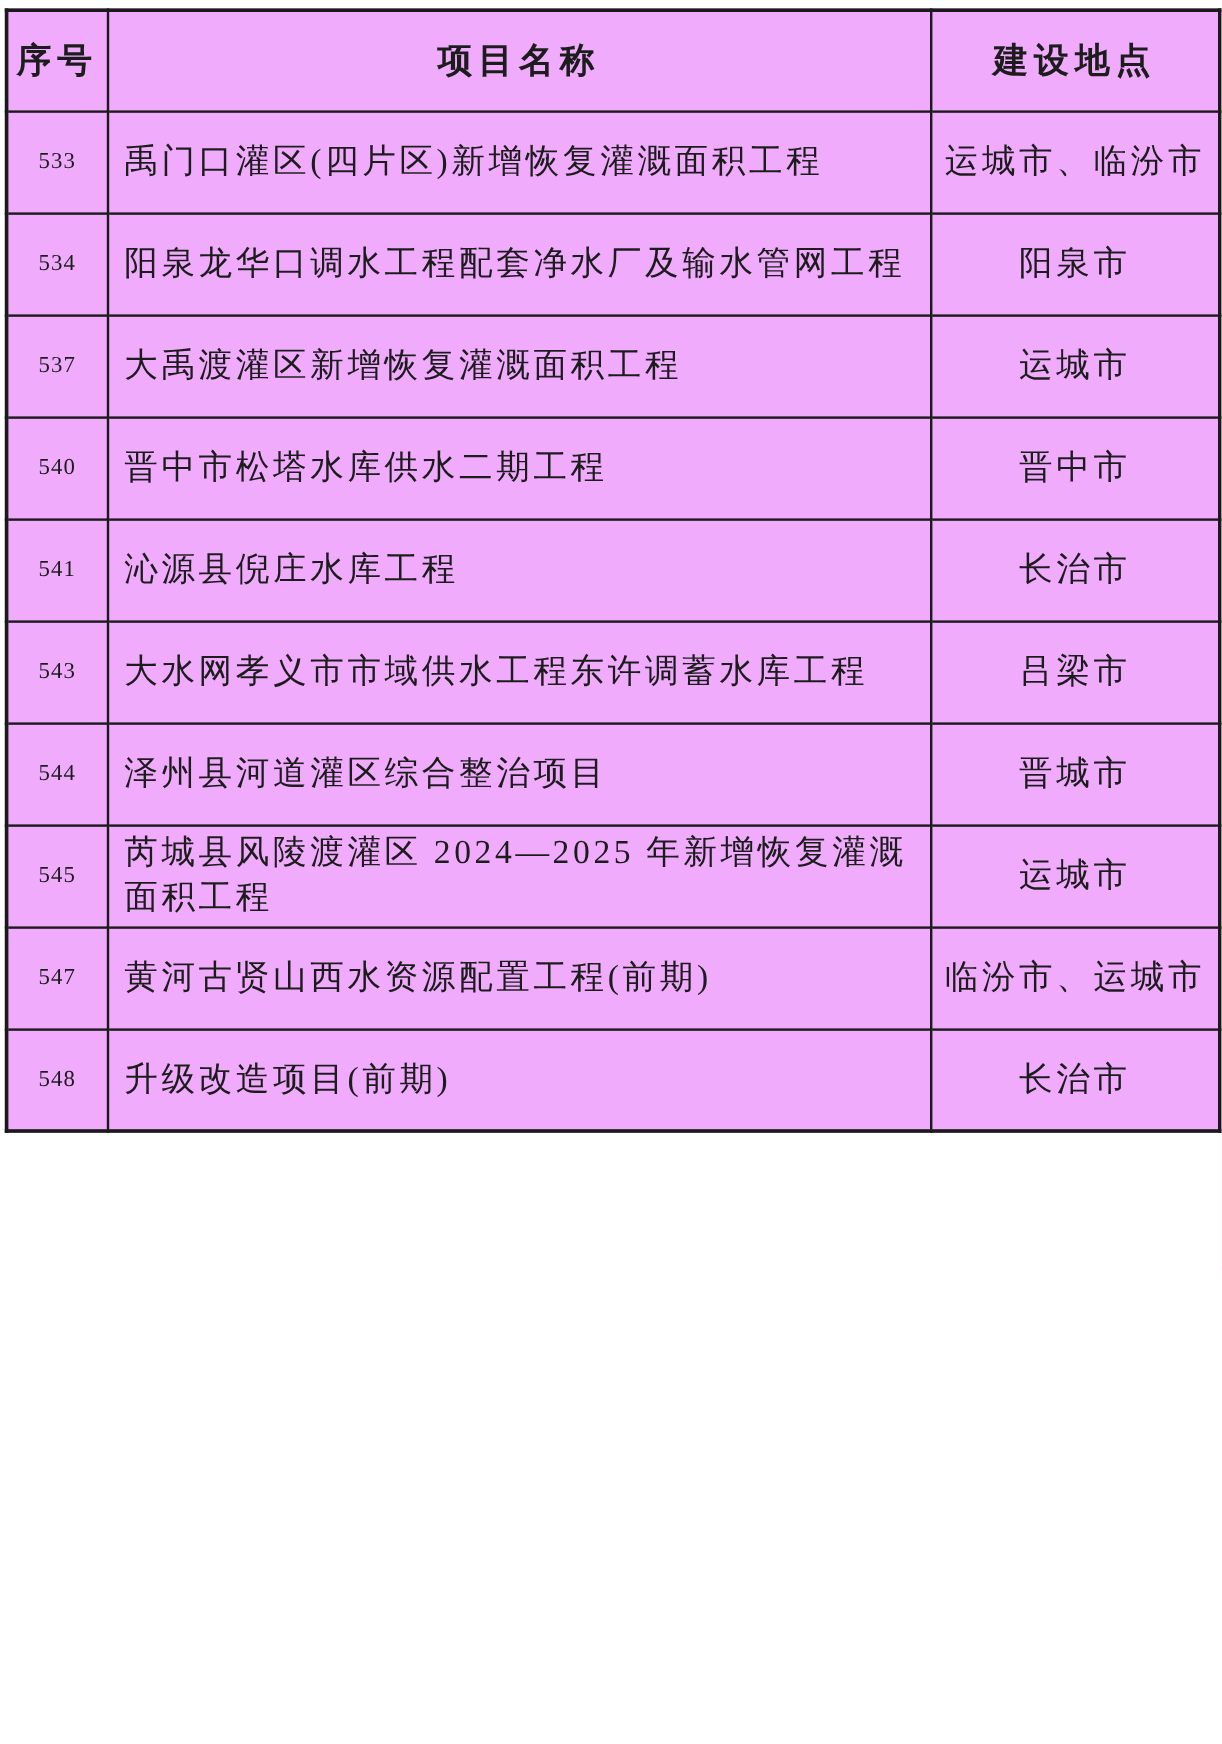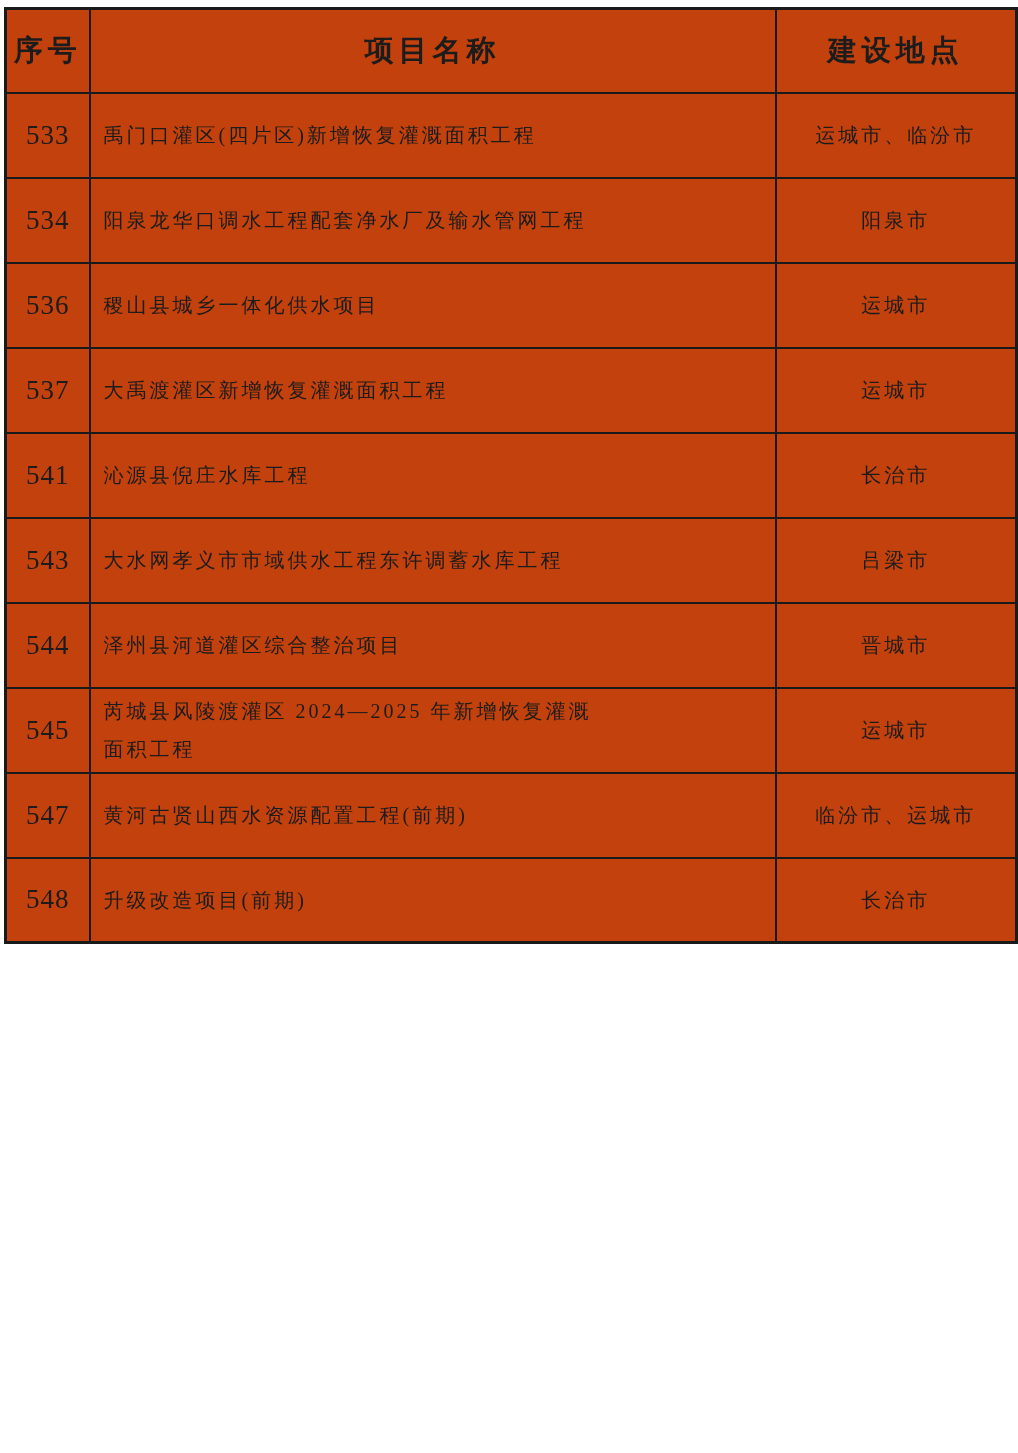--- a/index.html
+++ b/index.html
@@ -24,7 +24,7 @@
     border-collapse: collapse;
     table-layout: fixed;
     border: 3px solid #1a1a1a;
-    background: #c2410c;
+    background: #f0abfc;
   }
   col.c-serial   { width: 84px; }
   col.c-name     { width: 686px; }

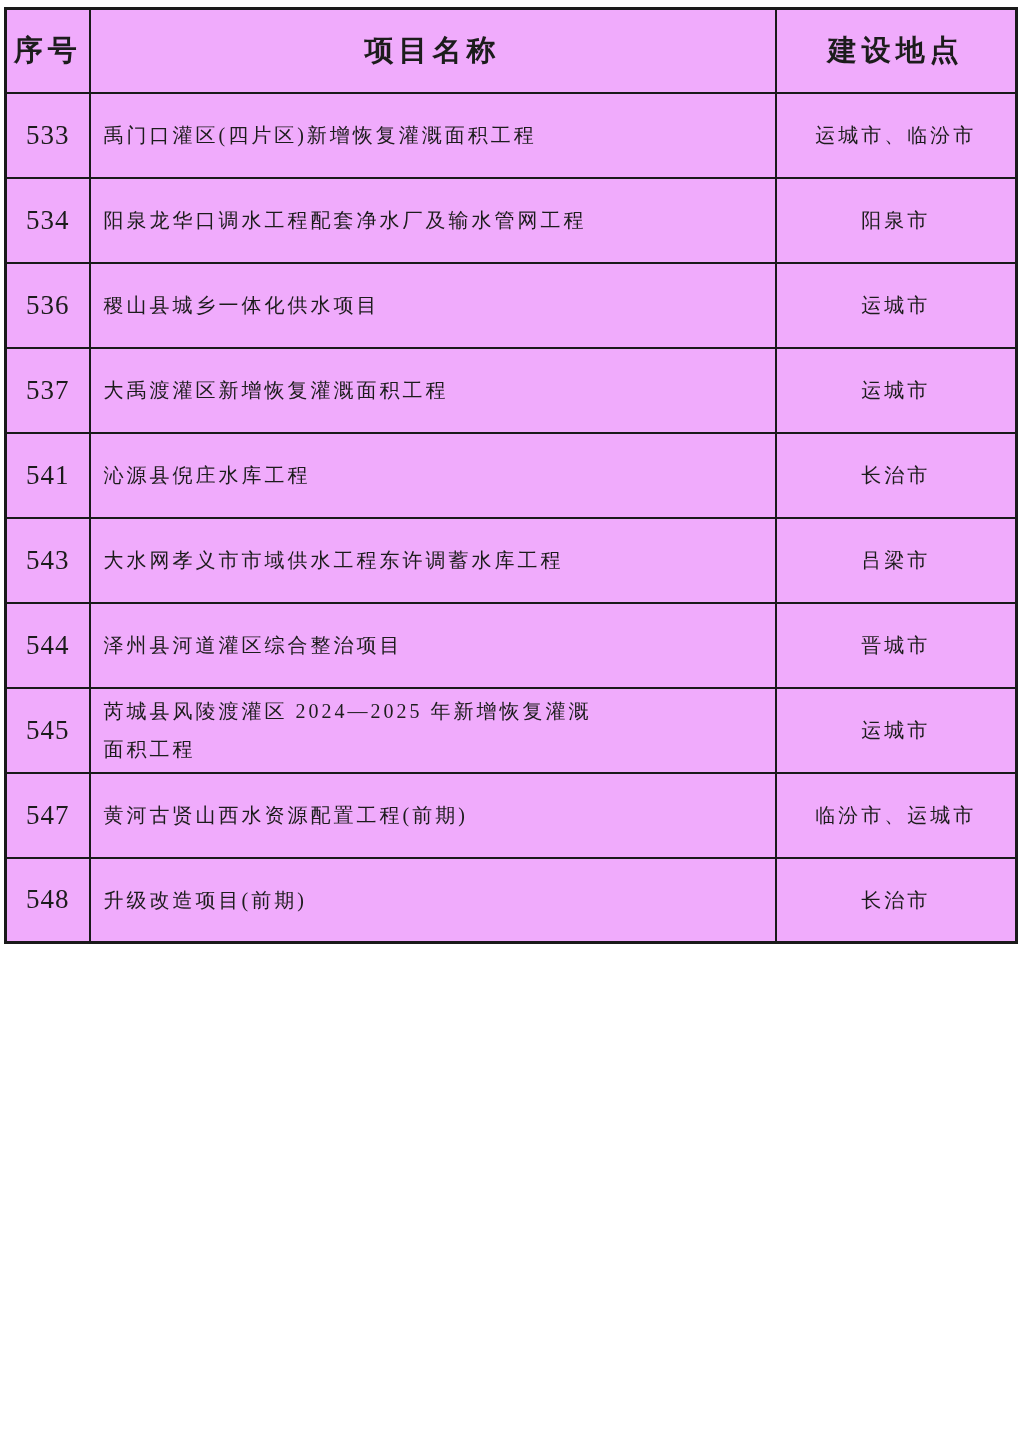--- a/index.html
+++ b/index.html
@@ -53,7 +53,7 @@
   td.serial {
     text-align: center;
     letter-spacing: 1px;
-    font-size: 27px;
+    font-size: 19px;
     padding: 0;
   }
   td.name {

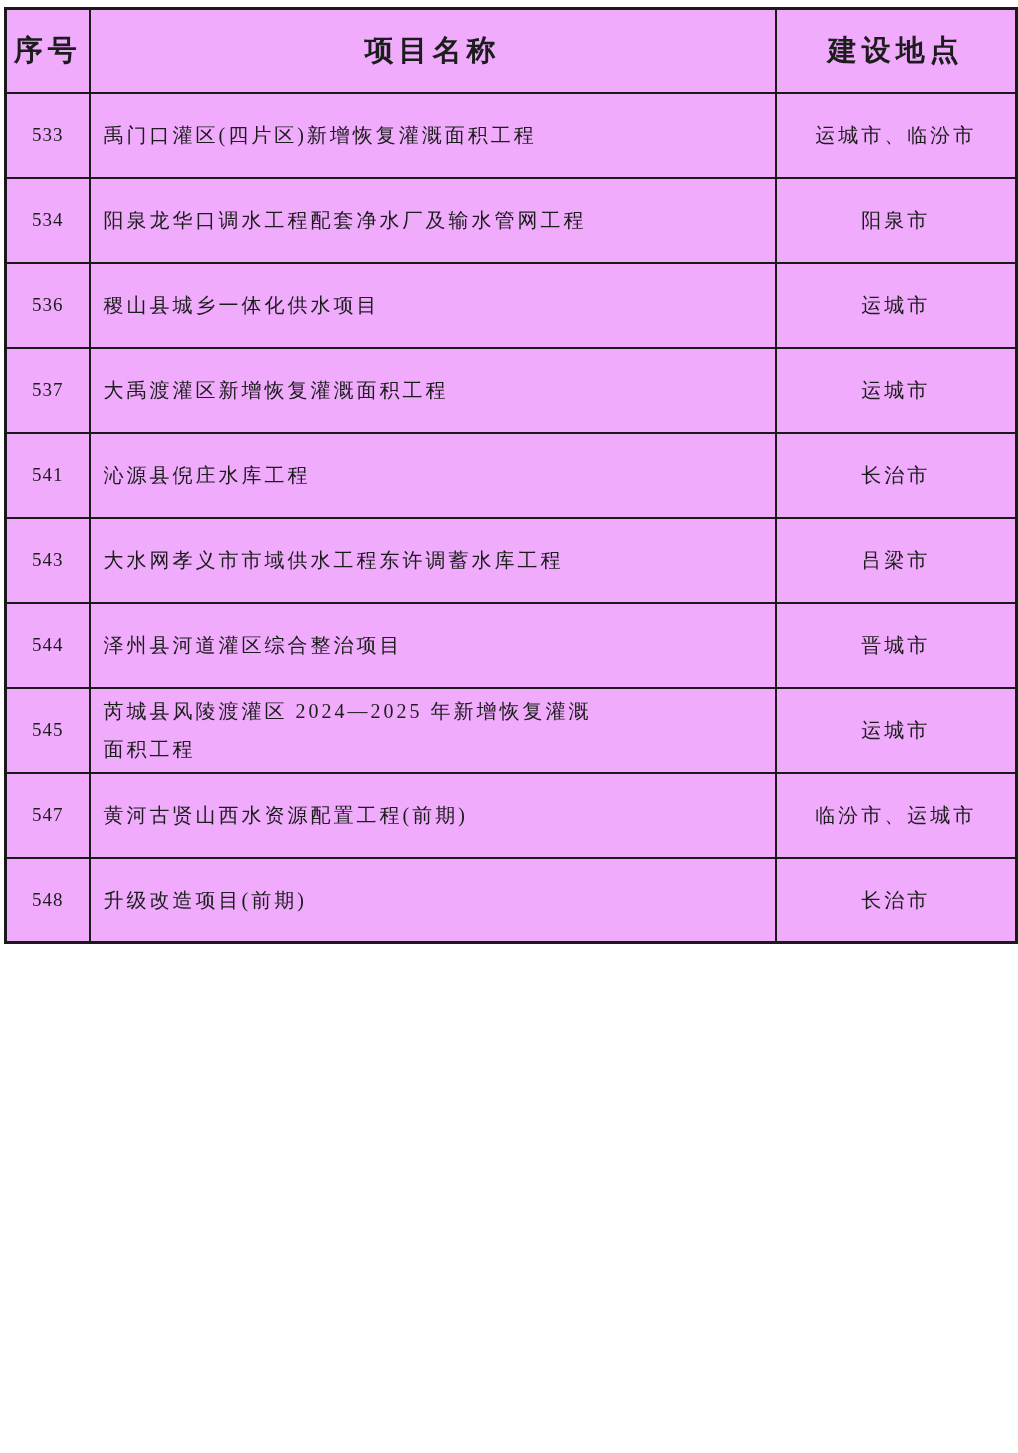--- a/index.html
+++ b/index.html
@@ -47,7 +47,7 @@
   }
   td {
     font-family: "Liberation Serif", "DejaVu Serif", serif;
-    font-size: 20px;
+    font-size: 28px;
     font-weight: 400;
   }
   td.serial {

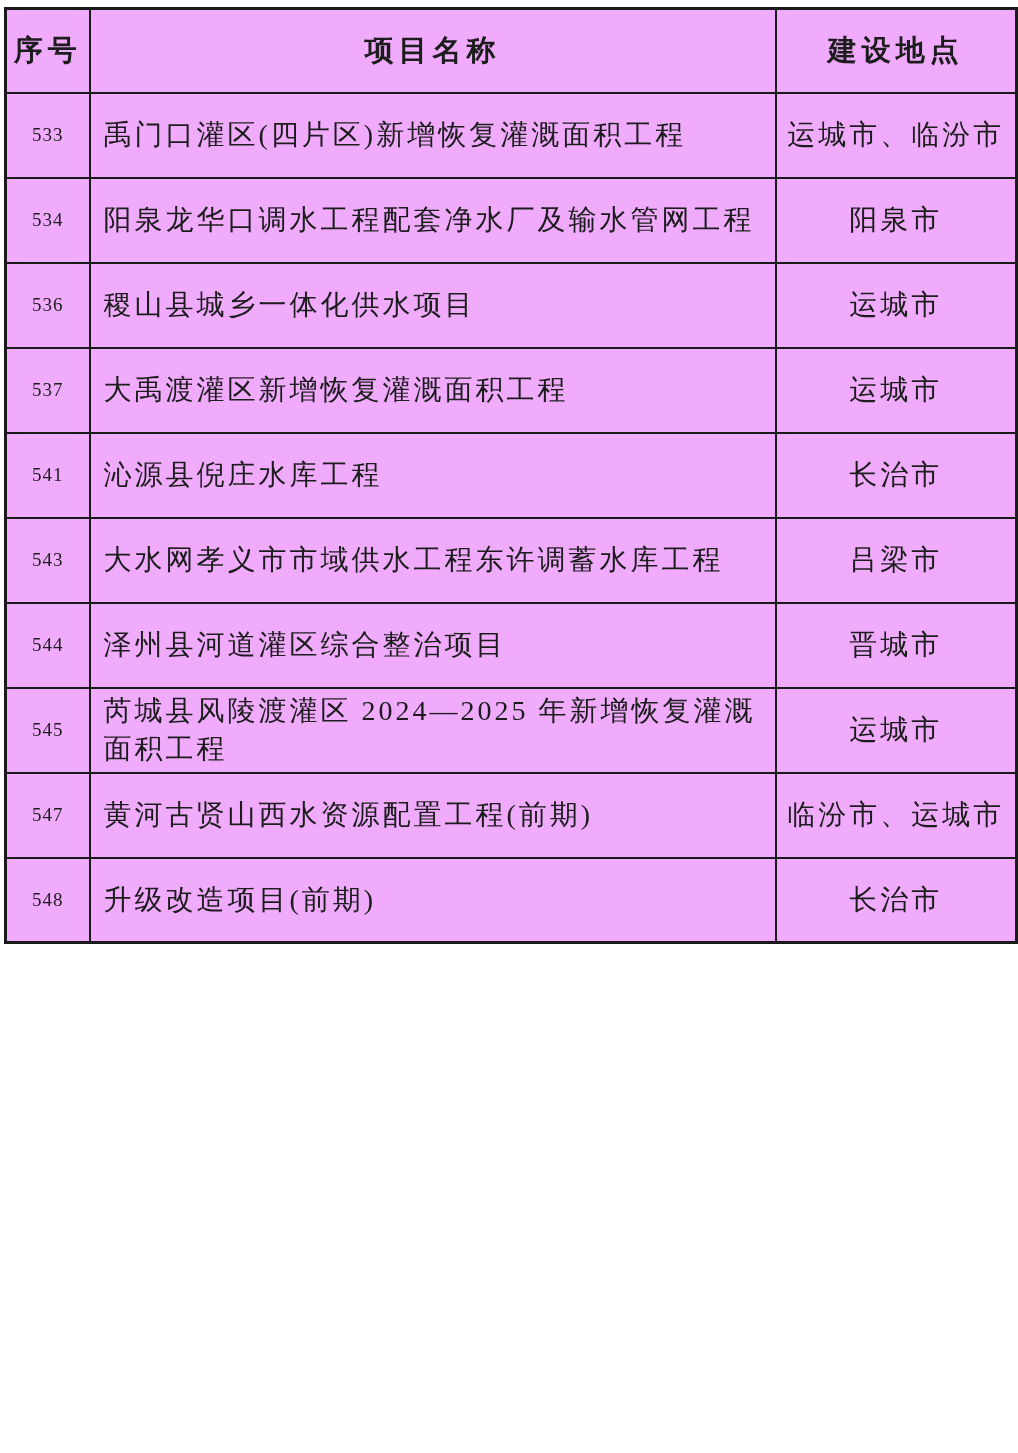--- a/index.html
+++ b/index.html
@@ -99,11 +99,6 @@
           <td class="location">阳泉市</td>
         </tr>
         <tr>
-          <td class="serial">536</td>
-          <td class="name">稷山县城乡一体化供水项目</td>
-          <td class="location">运城市</td>
-        </tr>
-        <tr>
           <td class="serial">537</td>
           <td class="name">大禹渡灌区新增恢复灌溉面积工程</td>
           <td class="location">运城市</td>

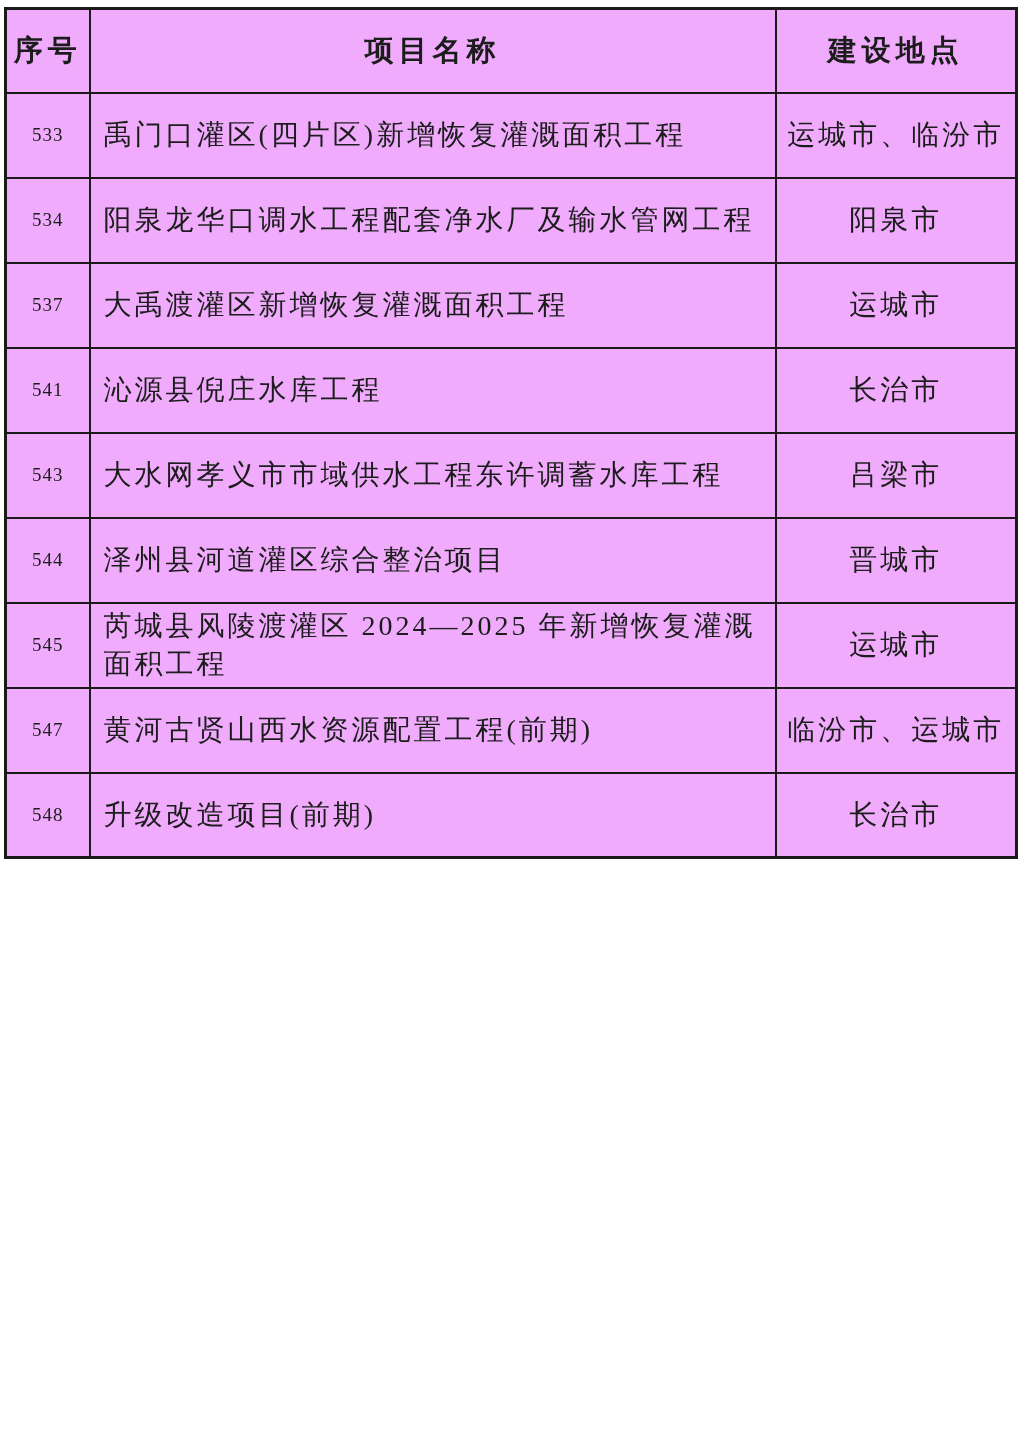--- a/index.html
+++ b/index.html
@@ -104,6 +104,11 @@
           <td class="location">运城市</td>
         </tr>
         <tr>
+          <td class="serial">540</td>
+          <td class="name">晋中市松塔水库供水二期工程</td>
+          <td class="location">晋中市</td>
+        </tr>
+        <tr>
           <td class="serial">541</td>
           <td class="name">沁源县倪庄水库工程</td>
           <td class="location">长治市</td>

